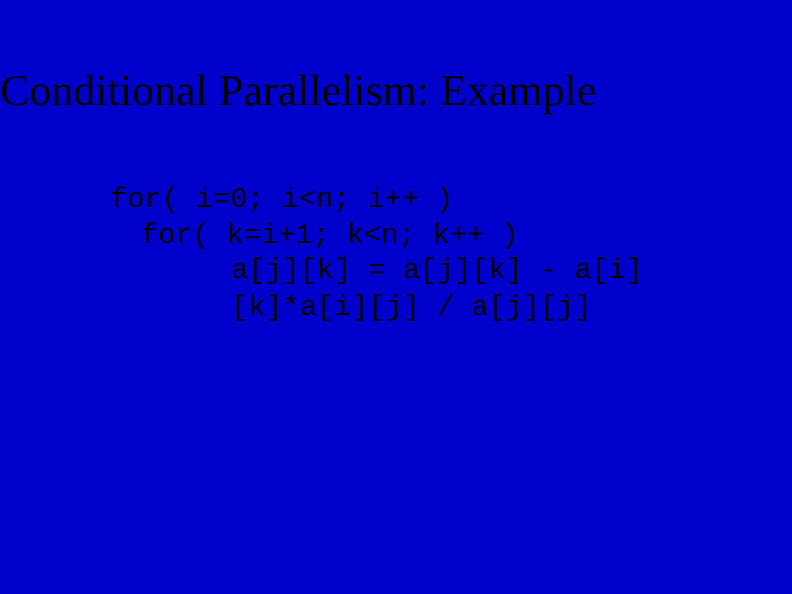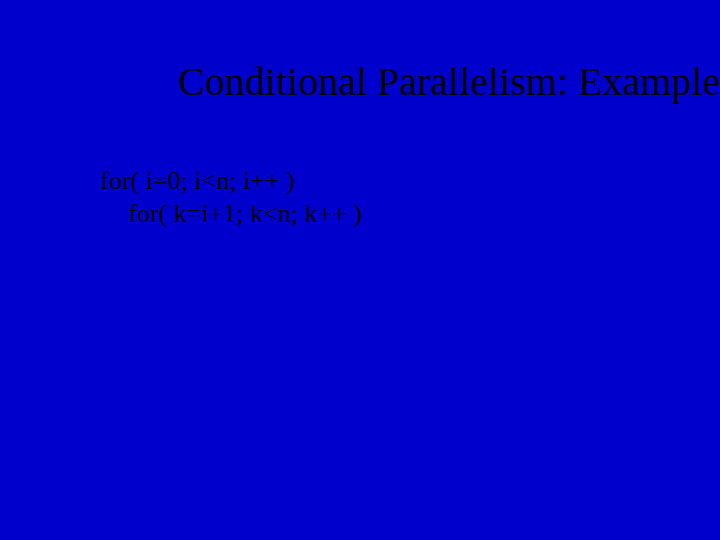--- a/index.html
+++ b/index.html
@@ -25,7 +25,7 @@
     top: 58px;
     left: 0;
     width: 720px;
-    text-align: right;
+    text-align: left;
     font-size: 40px;
     font-weight: 400;
   }

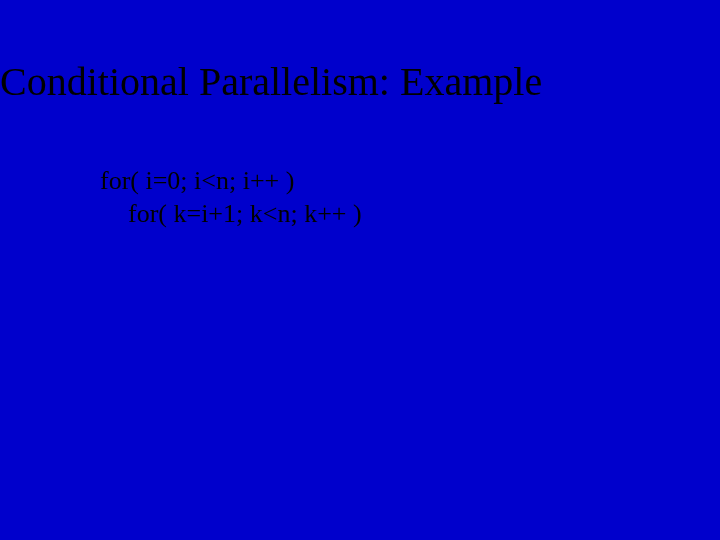--- a/index.html
+++ b/index.html
@@ -36,6 +36,7 @@
     width: 560px;
     font-size: 26px;
     line-height: 1.25;
+    font-family: Liberation Mono, monospace;
   }
   .l0 { margin-left: 0; }
   .l1 { margin-left: 28px; }

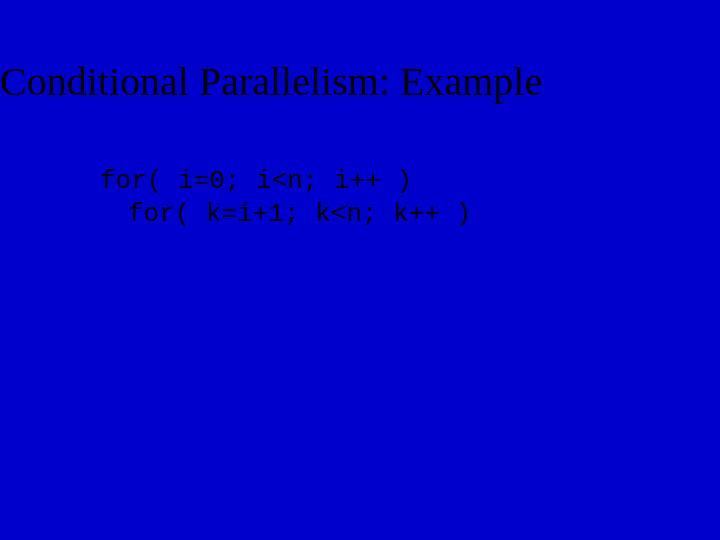--- a/index.html
+++ b/index.html
@@ -51,6 +51,7 @@
   <div class="body">
     <div class="l0">for( i=0; i&lt;n; i++ )</div>
     <div class="l2">for( k=i+1; k&lt;n; k++ )</div>
+    <div class="l3">a[j][k] = a[j][k] - a[i][k]*a[i][j] / a[j][j]</div>
   </div>
 </div>
 

